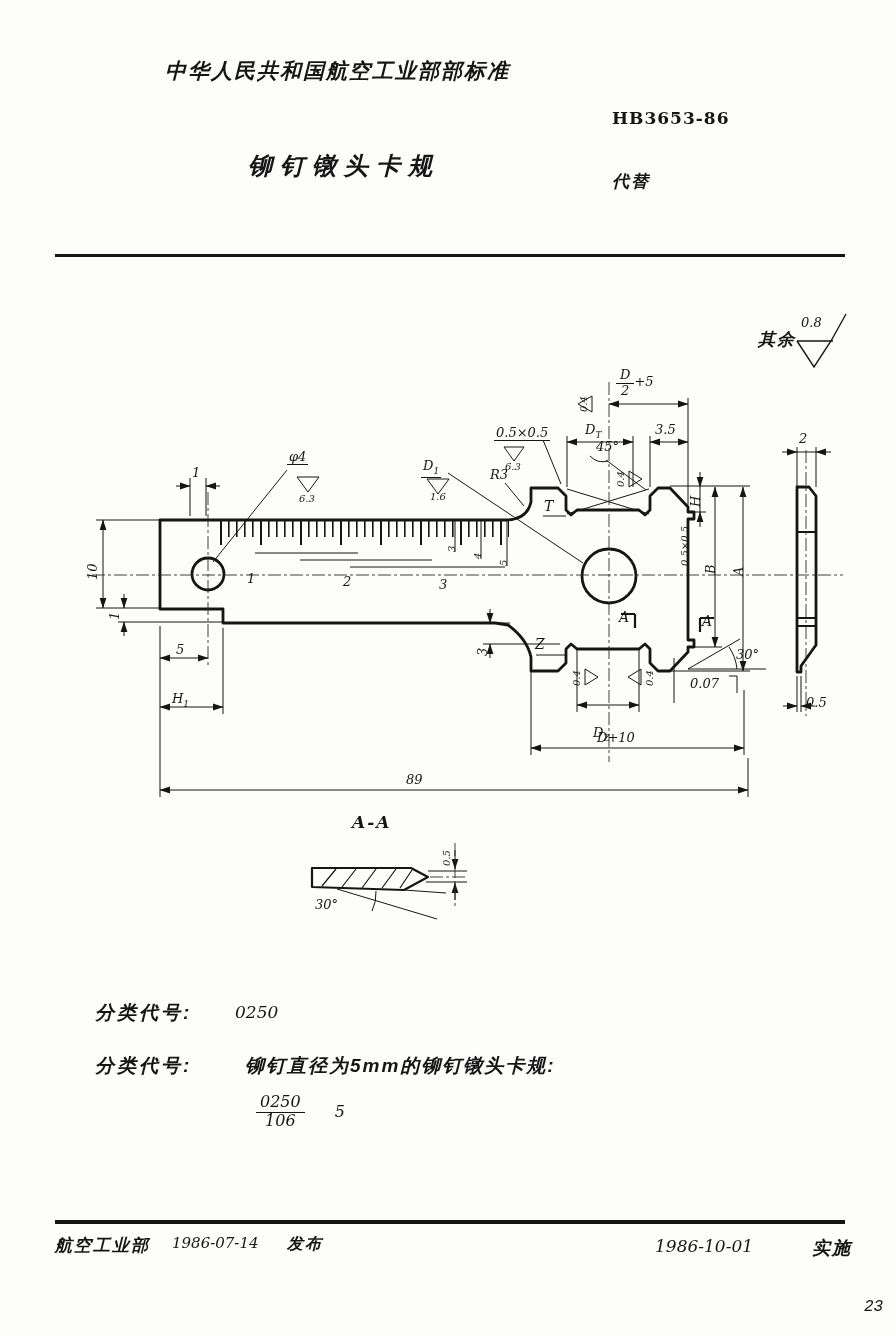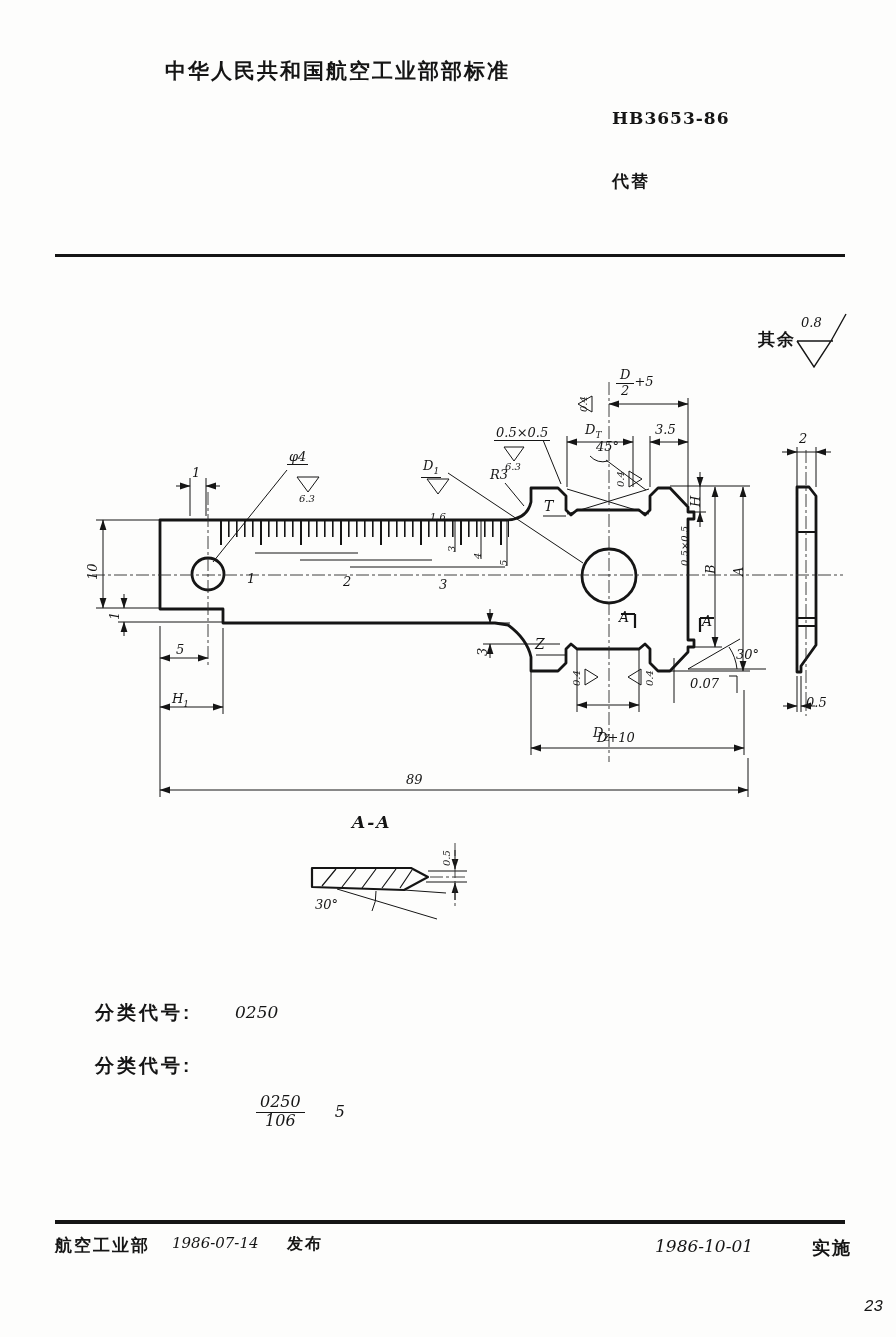--- a/index.html
+++ b/index.html
@@ -5,7 +5,7 @@
   html,body{margin:0;padding:0;background:#e8e8e8;}
   .page{position:relative;width:896px;height:1337px;background:#fdfdfc;overflow:hidden;
         font-family:"Liberation Sans",sans-serif;color:#151515;}
-  .abs{position:absolute;white-space:nowrap;}
+  .abs{position:absolute;white-space:nowrap;font-style:italic;}
   
   .org{font-weight:bold;font-size:21px;letter-spacing:2px;}
   .stdno{font-weight:bold;font-size:17px;letter-spacing:1px;font-family:"DejaVu Sans",sans-serif;}

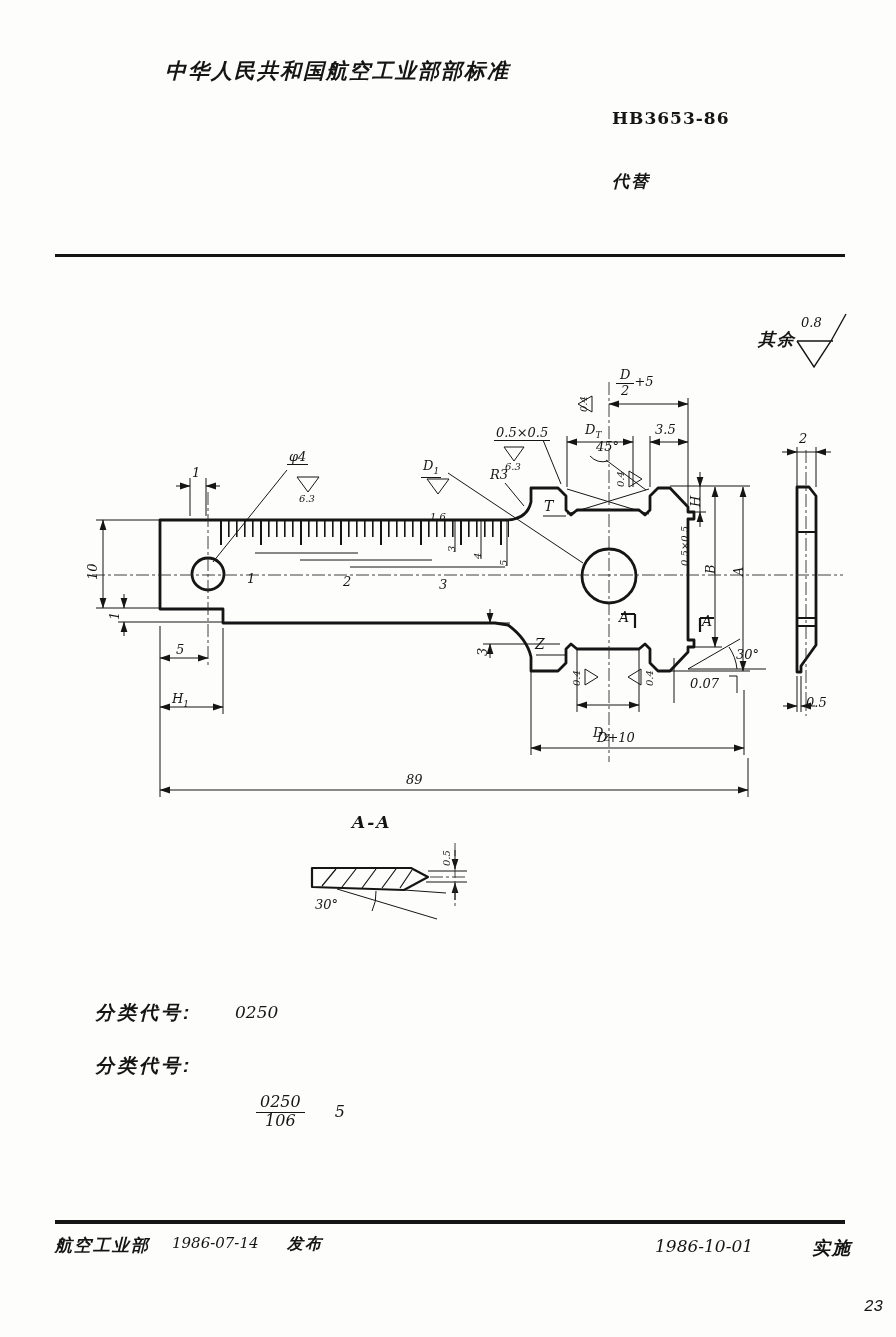--- a/index.html
+++ b/index.html
@@ -35,6 +35,7 @@
 
   <div class="abs org" style="left:165px;top:57px">中华人民共和国航空工业部部标准</div>
   <div class="abs stdno serif-i" style="left:612px;top:108px;font-style:normal">HB3653-86</div>
+  <div class="abs title" style="left:248px;top:150px">铆钉镦头卡规</div>
   <div class="abs cn-b" style="left:612px;top:170px;font-size:17px">代替</div>
   <div class="rule" style="left:55px;top:254px;width:790px;height:3px"></div>
 

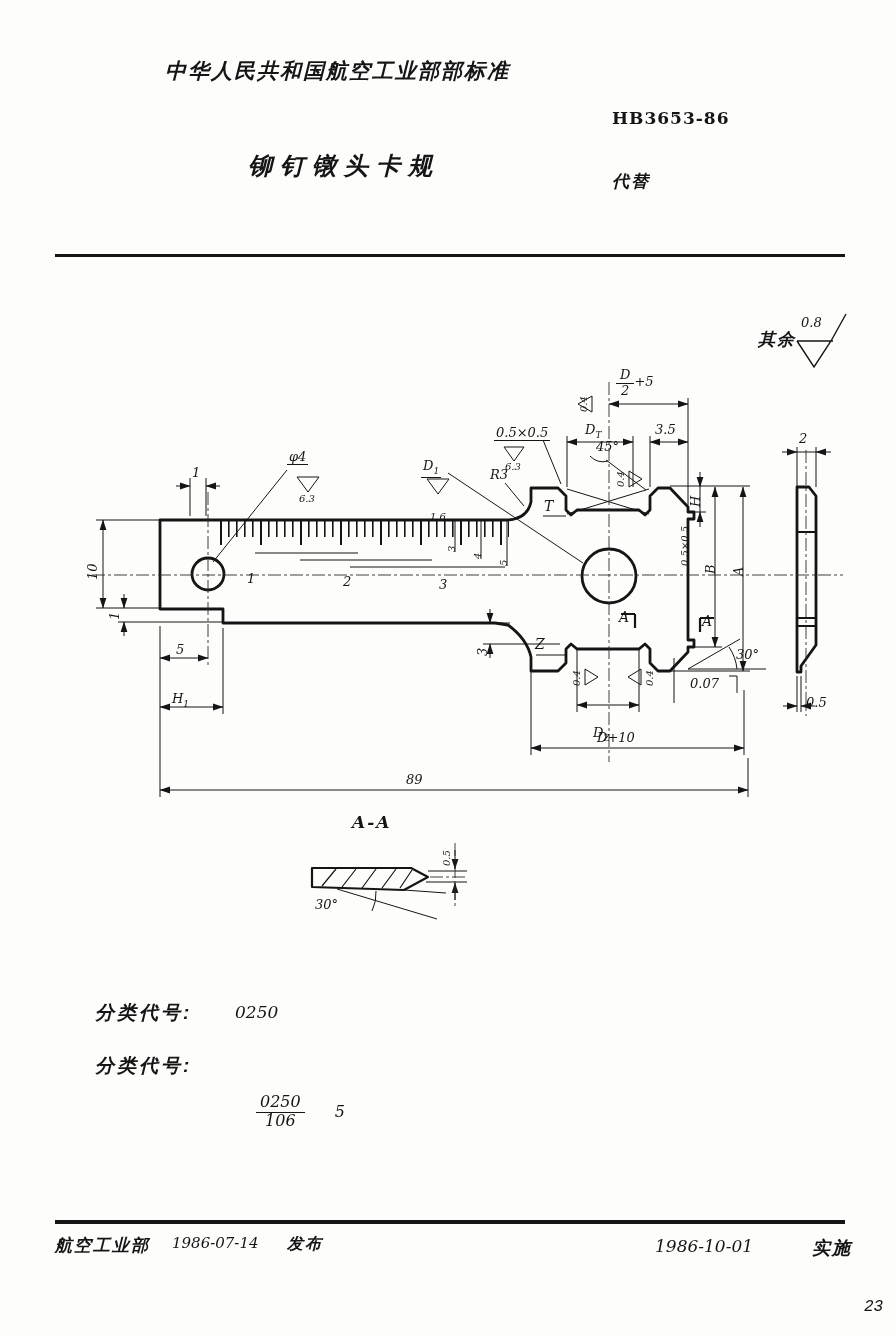--- a/index.html
+++ b/index.html
@@ -161,7 +161,7 @@
   <span class="dim" style="left:287px;top:450px"><span class="ul">φ4</span></span>
   <span class="dim sm" style="left:299px;top:494px">6.3</span>
   <span class="dim" style="left:421px;top:459px"><span class="ul"><span>D</span><sub>1</sub></span></span>
-  <span class="dim sm" style="left:430px;top:512px">1.6</span>
+  <span class="dim sm" style="left:430px;top:492px">1.6</span>
   <span class="dim" style="left:490px;top:468px">R3</span>
   <span class="dim" style="left:494px;top:426px"><span class="ul">0.5×0.5</span></span>
   <span class="dim sm" style="left:505px;top:462px">6.3</span>

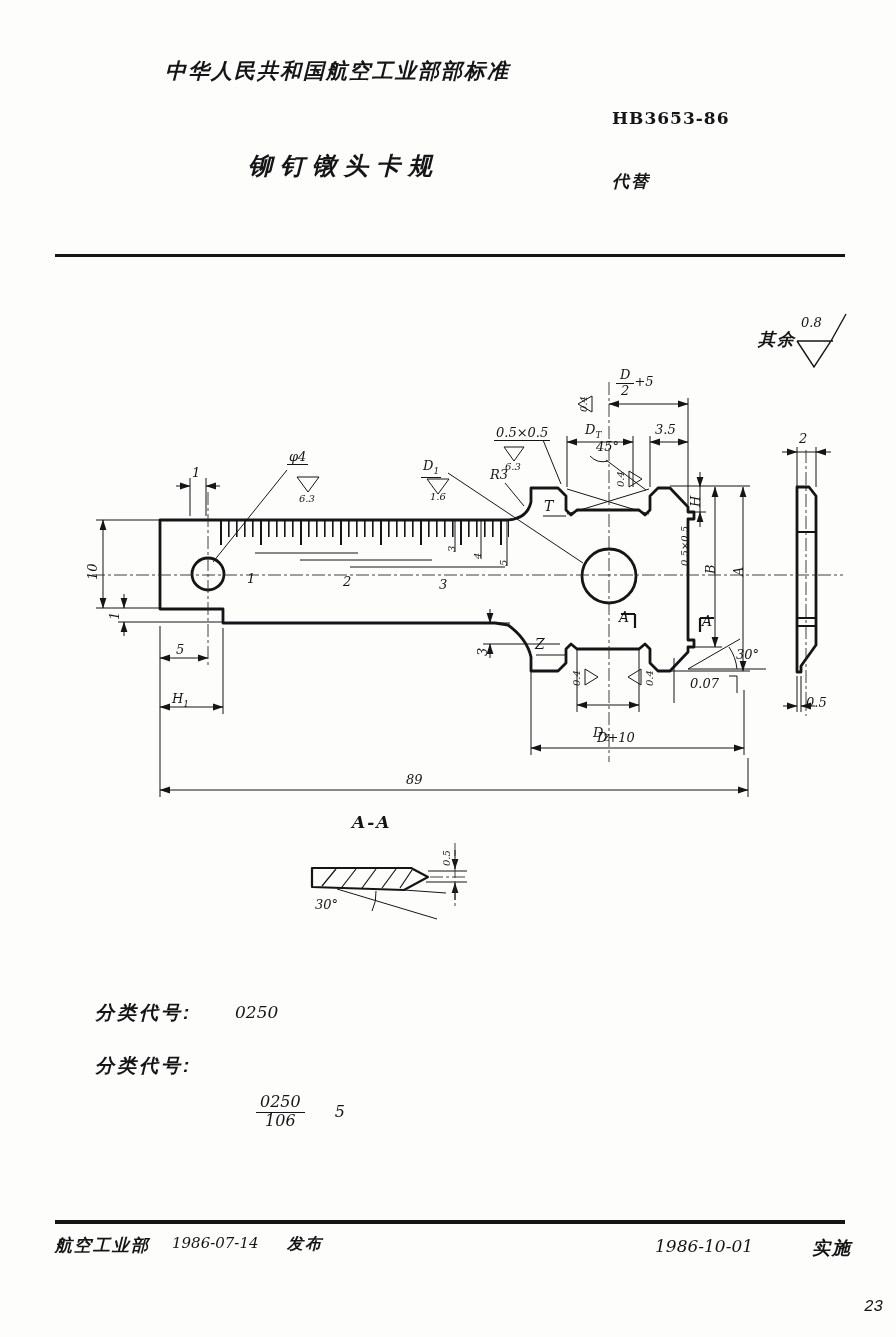--- a/index.html
+++ b/index.html
@@ -210,6 +210,7 @@
   <div class="abs serif-i" style="left:235px;top:1002px;font-size:17px">0250</div>
 
   <div class="abs cn-b" style="left:95px;top:1053px;font-size:19px;letter-spacing:3px">分类代号:</div>
+  <div class="abs cn-b" style="left:245px;top:1053px;font-size:19px;letter-spacing:2px">铆钉直径为5mm的铆钉镦头卡规:</div>
 
   <div class="mark-frac" style="left:256px;top:1094px">
     <span class="vfrac">

